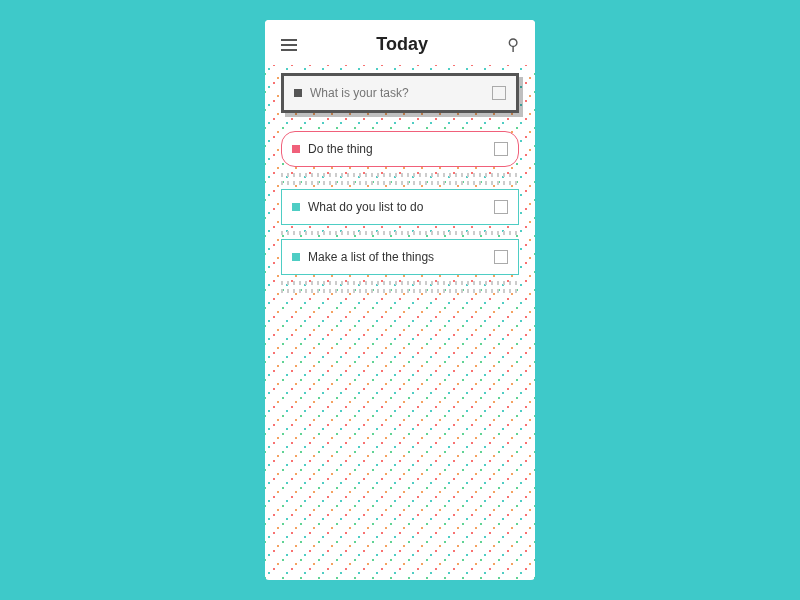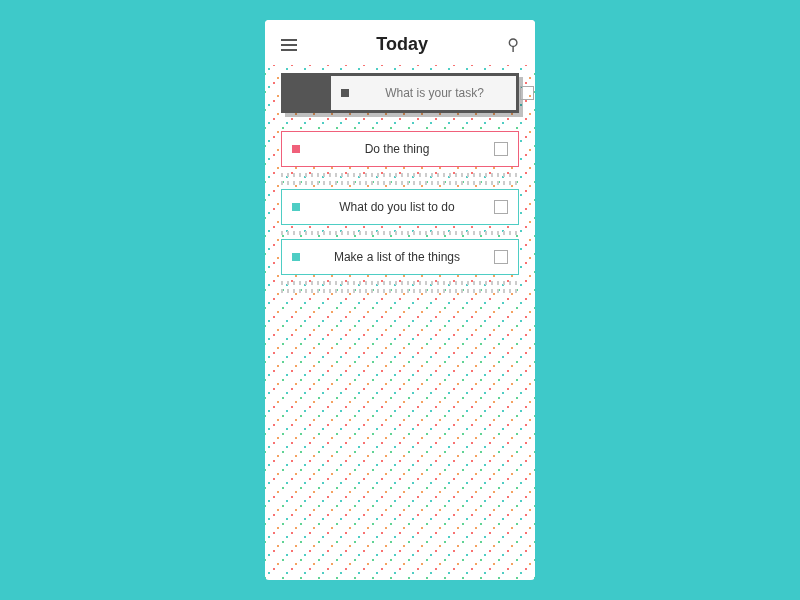--- a/index.html
+++ b/index.html
@@ -2,7 +2,7 @@
 <html><head>
   <meta charset="utf-8">
   <style>
-    * { box-sizing: border-box; margin: 0; padding: 0; text-align: center; }
+    * { box-sizing: border-box; margin: 0; padding: 0; }
 
     body {
       width: 800px;

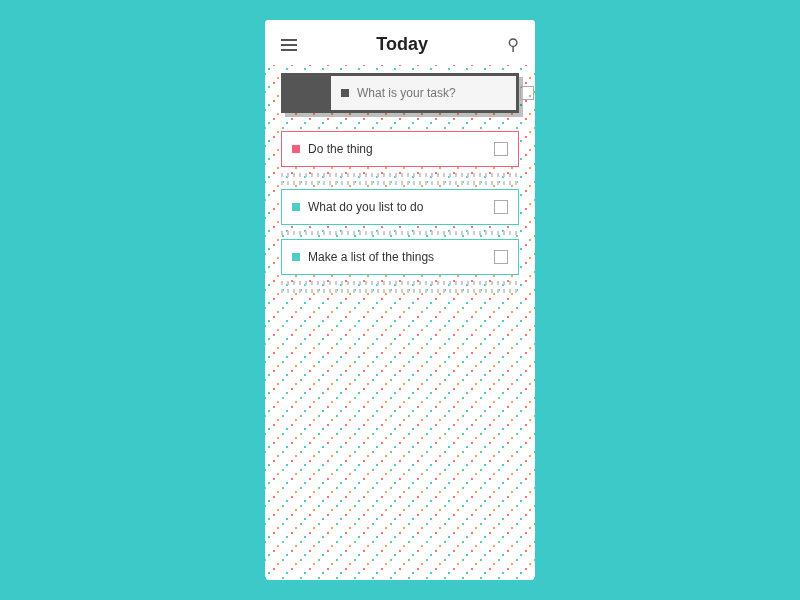--- a/index.html
+++ b/index.html
@@ -87,7 +87,6 @@
       align-items: center;
       padding: 10px 10px;
       gap: 8px;
-      margin-left: 47px;
     }
 
     .bullet-dark {

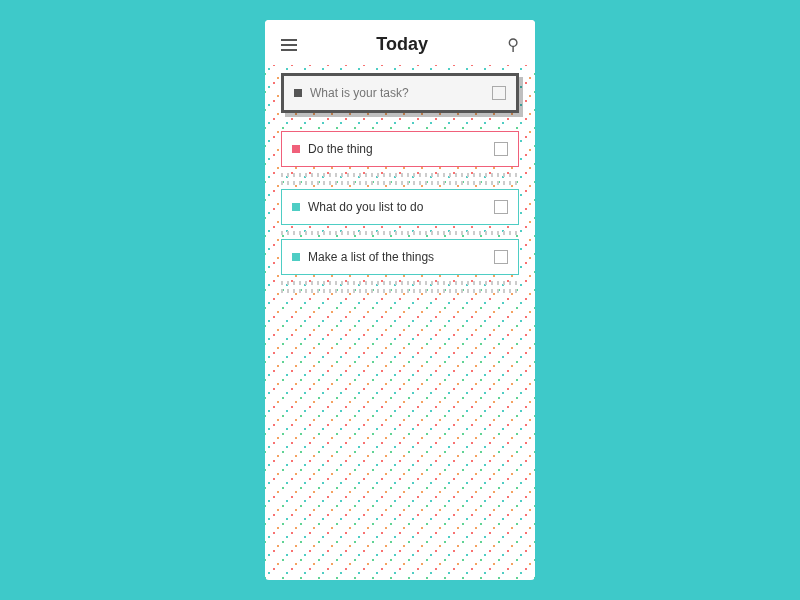--- a/index.html
+++ b/index.html
@@ -143,7 +143,7 @@
     }
 
     
-    .color-red { border-color: #f0607a; }
+    .color-red { border-color: #f0607a; border-radius: 14px; }
     .bullet-red { background-color: #f0607a; }
 
     .color-teal { border-color: #4ecdc4; }

